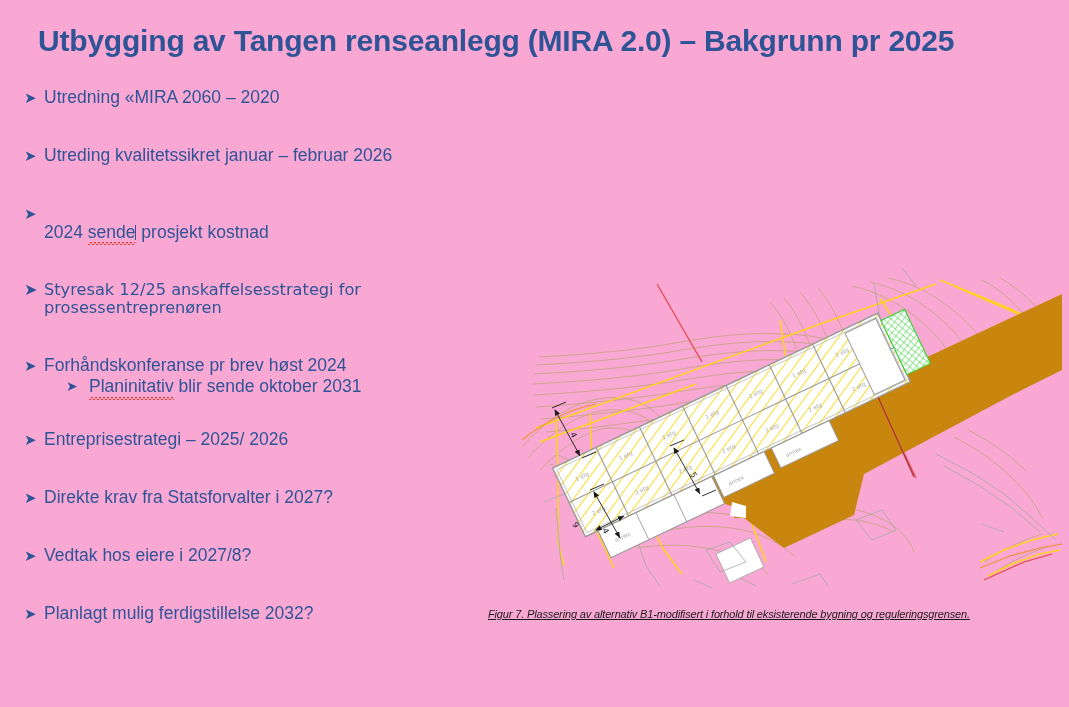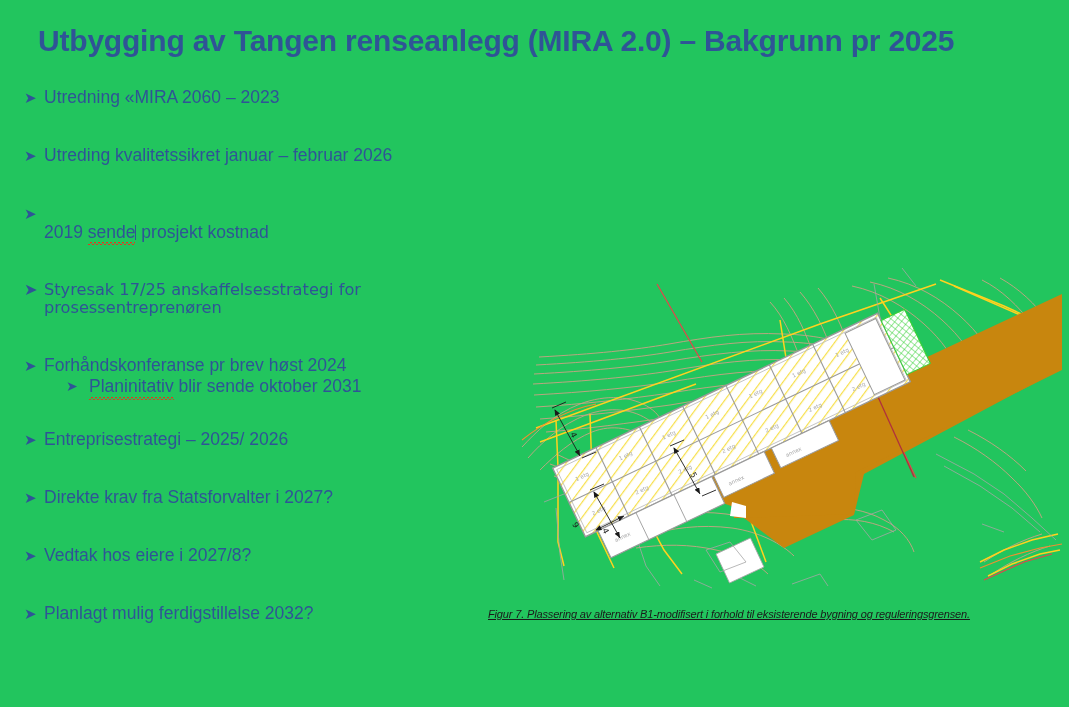--- a/index.html
+++ b/index.html
@@ -15,7 +15,7 @@
     position: relative;
     width: 1069px;
     height: 707px;
-    background: #22c55e;
+    background: #f9a8d4;
     overflow: hidden;
   }
 

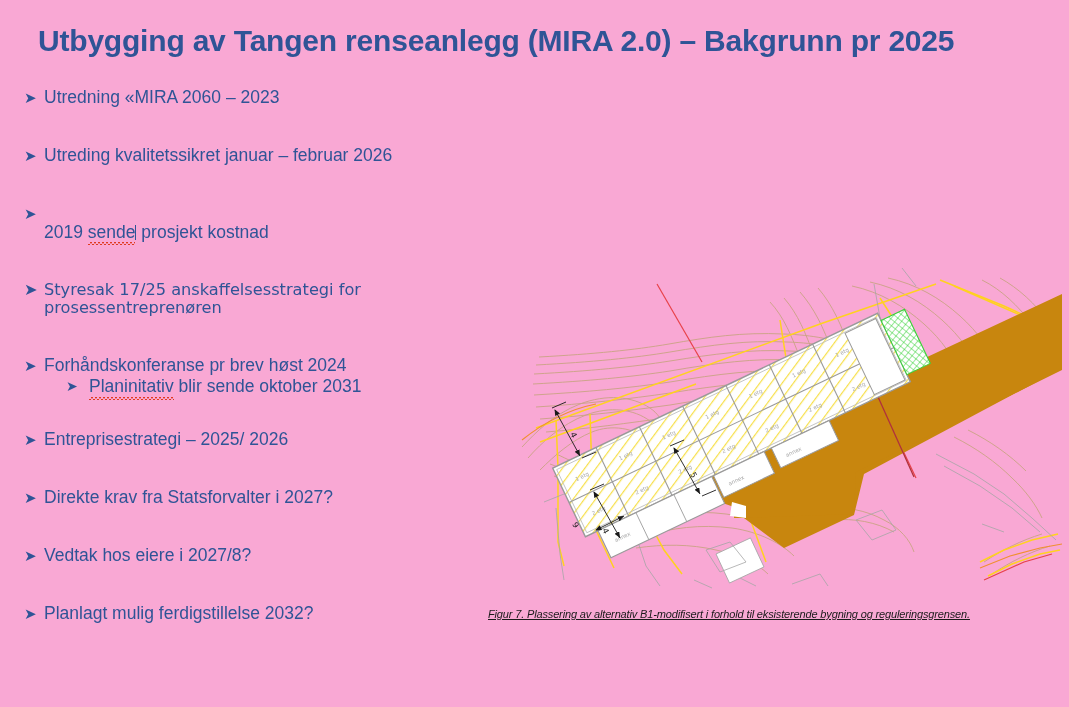--- a/index.html
+++ b/index.html
@@ -167,7 +167,7 @@
 
     <div class="bullet-row">
       <span class="bullet-glyph">➤</span>
-      <span class="bullet-text">Utredning «MIRA 2060 – 2023</span>
+      <span class="bullet-text">Utredning «MIRA 2060 – 2020</span>
     </div>
 
     <div class="gap-lg"></div>

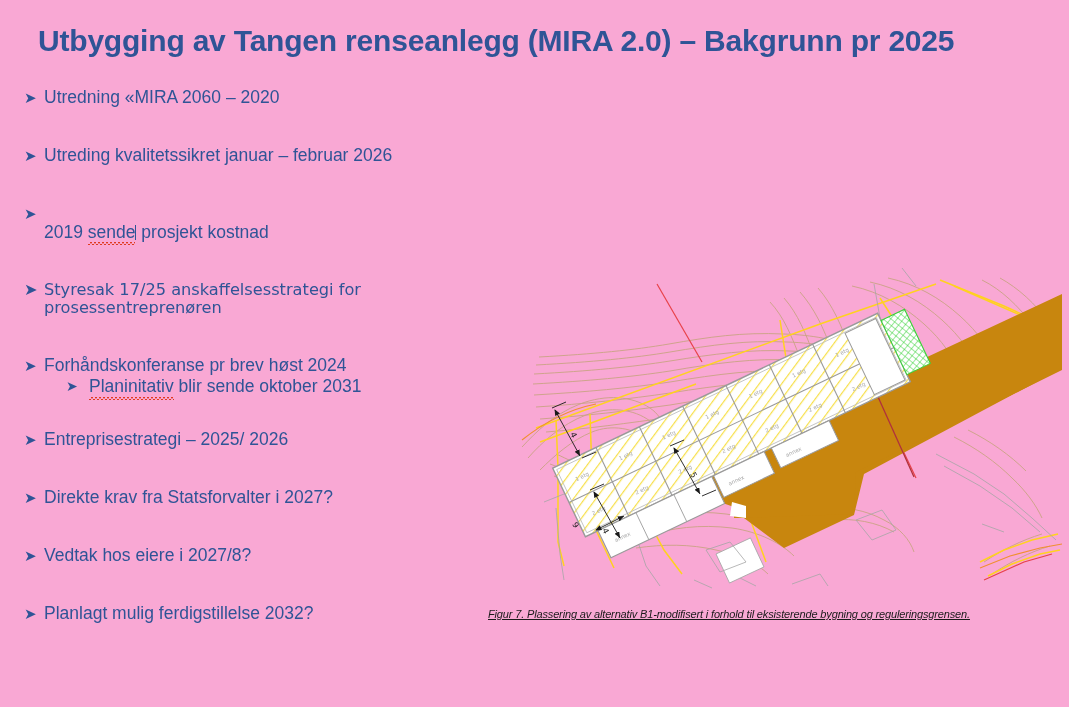--- a/index.html
+++ b/index.html
@@ -183,7 +183,7 @@
       <span class="bullet-glyph">➤</span>
       <span class="bullet-text">
         <br>
-        <span>2019 </span><span class="squiggle wavy">sende</span><span class="caret"></span><span> prosjekt kostnad</span>
+        <span>2024 </span><span class="squiggle wavy">sende</span><span class="caret"></span><span> prosjekt kostnad</span>
       </span>
     </div>
 

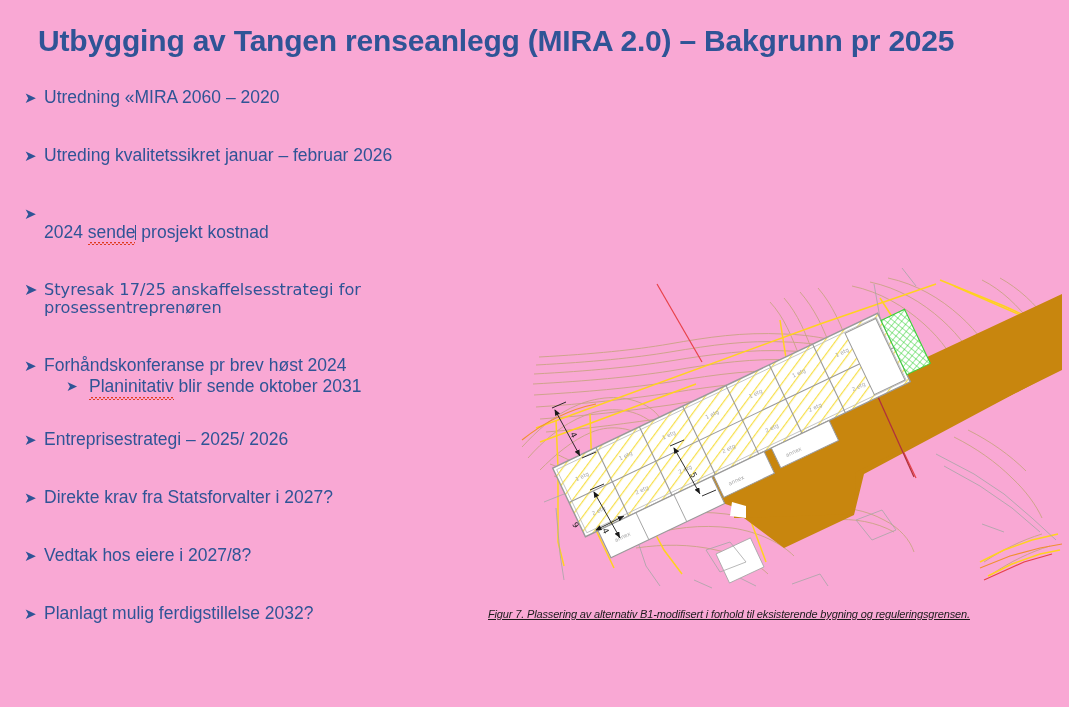--- a/index.html
+++ b/index.html
@@ -192,7 +192,7 @@
     <div class="bullet-row narrow">
       <span class="bullet-glyph">➤</span>
       <span class="bullet-text">
-        <span>Styresak  17/25 anskaffelsesstrategi for</span><br>
+        <span>Styresak  12/25 anskaffelsesstrategi for</span><br>
         <span>prosessentreprenøren</span>
       </span>
     </div>

